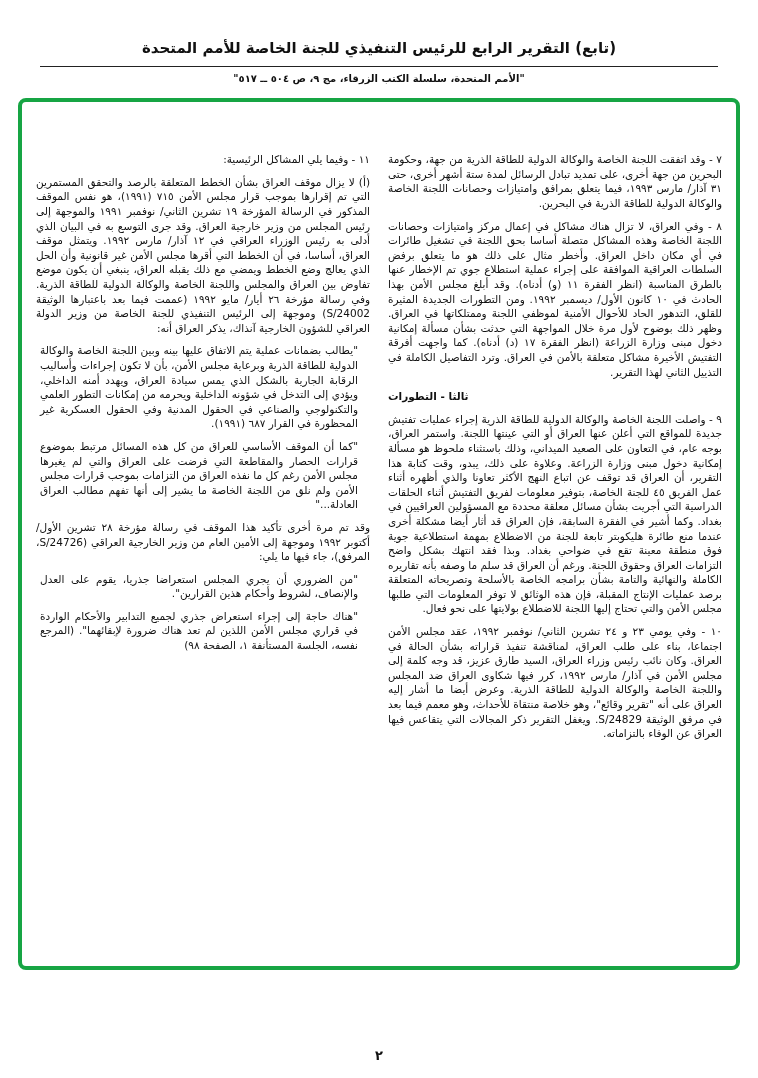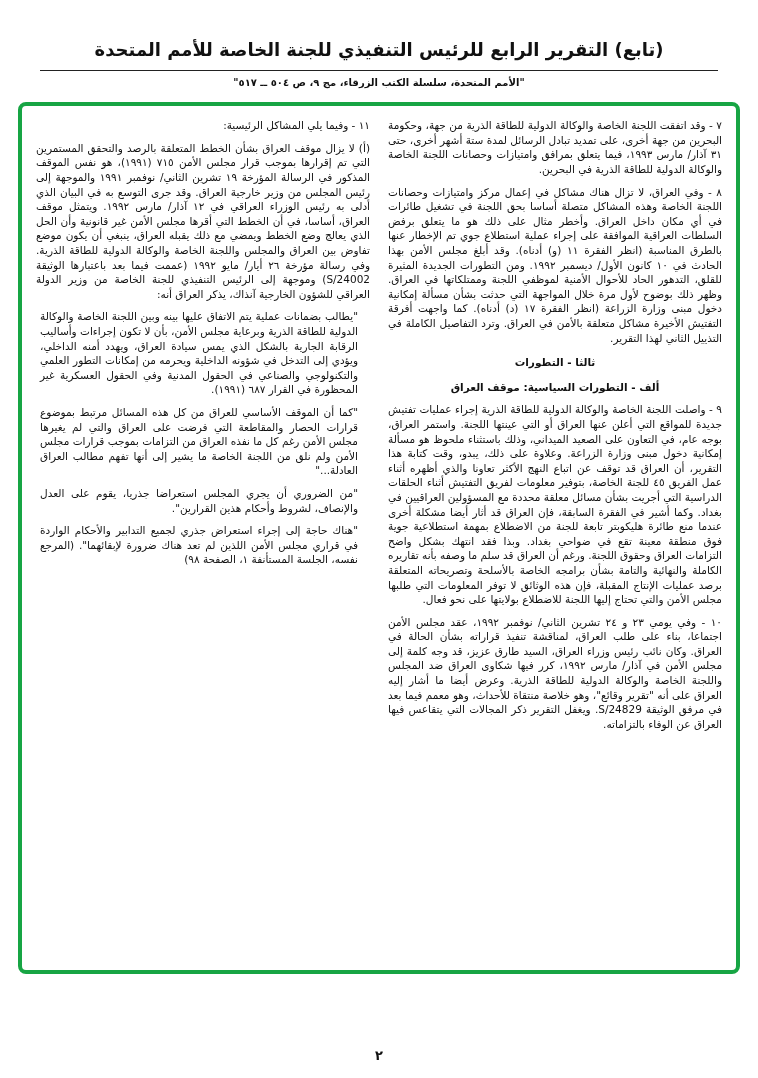--- a/index.html
+++ b/index.html
@@ -22,7 +22,7 @@
     text-align: center;
   }
   .doc-title {
-    font-size: 18px;
+    font-size: 15px;
     font-weight: bold;
     line-height: 1.35;
     margin: 0 60px;

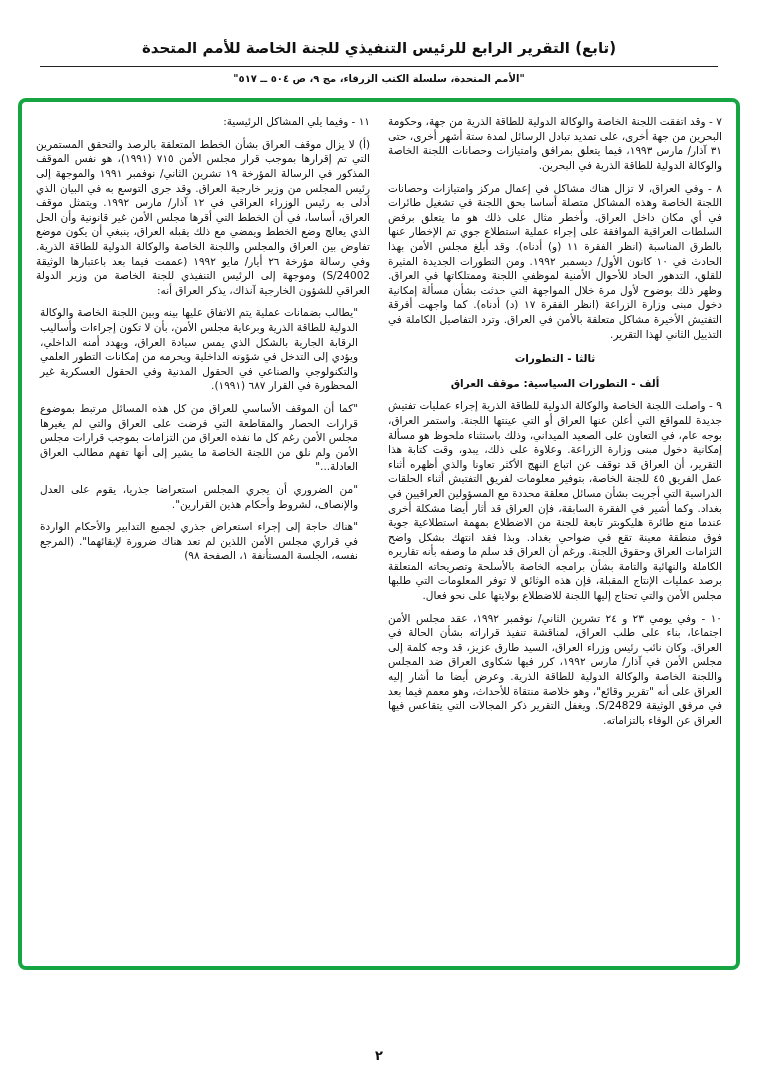--- a/index.html
+++ b/index.html
@@ -56,6 +56,7 @@
     flex: 1 1 0;
     min-width: 0;
     overflow: hidden;
+    margin-top: 38px;
   }
   .para {
     font-size: 10.5px;

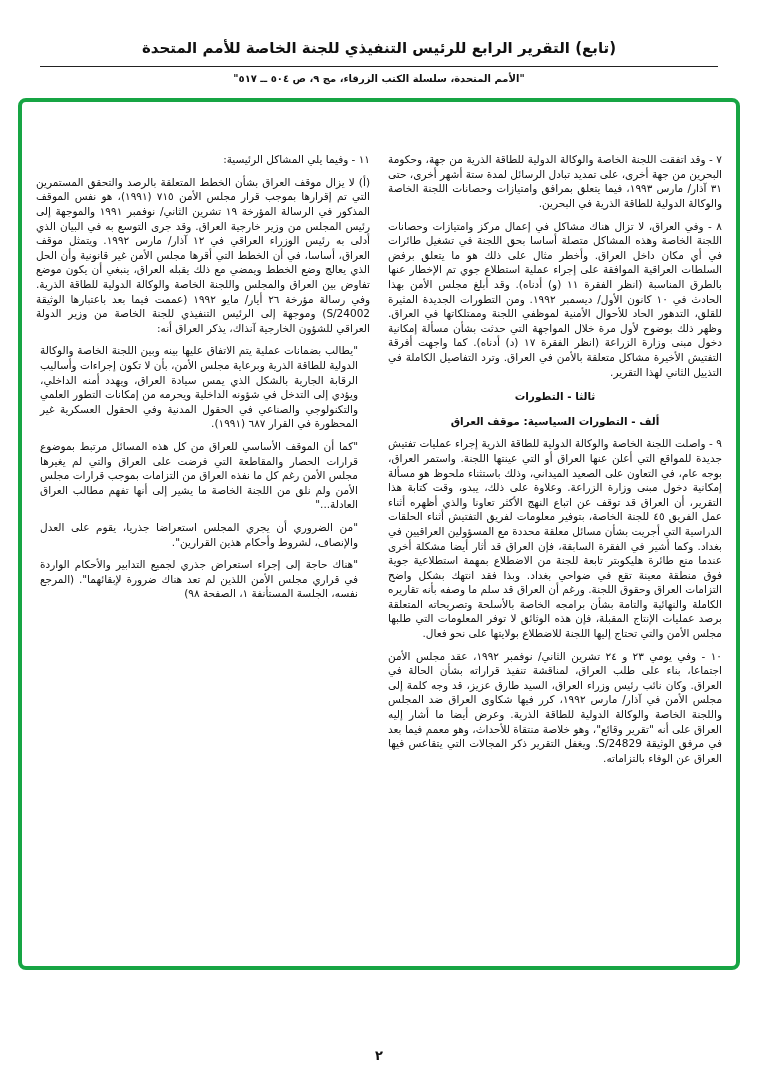--- a/index.html
+++ b/index.html
@@ -66,7 +66,7 @@
   }
   .para.heading {
     font-weight: bold;
-    text-align: center;
+    text-align: left;
     margin: 10px 0 8px 0;
   }
   .para.quote {

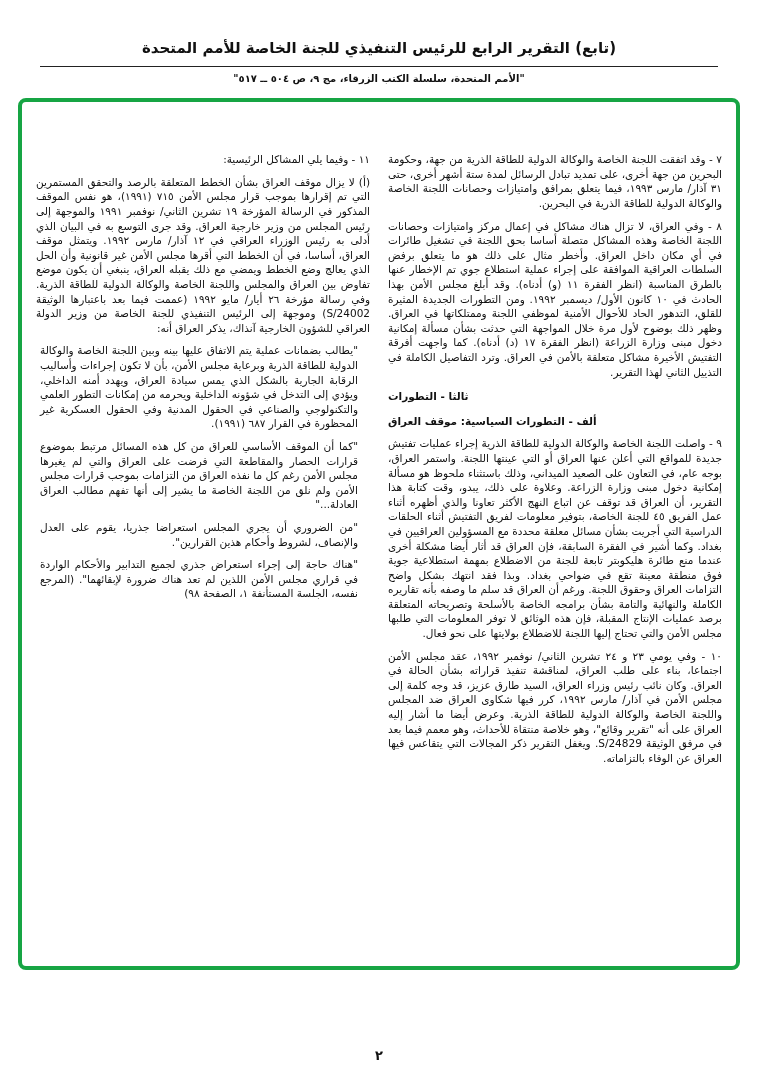--- a/index.html
+++ b/index.html
@@ -102,7 +102,6 @@
           <p class="para body">٧ -  وقد اتفقت اللجنة الخاصة والوكالة الدولية للطاقة الذرية من جهة، وحكومة البحرين من جهة أخرى، على تمديد تبادل الرسائل لمدة ستة أشهر أخرى، حتى ٣١ آذار/ مارس ١٩٩٣، فيما يتعلق بمرافق وامتيازات وحصانات اللجنة الخاصة والوكالة الدولية للطاقة الذرية في البحرين.</p>
           <p class="para body">٨ -  وفي العراق، لا تزال هناك مشاكل في إعمال مركز وامتيازات وحصانات اللجنة الخاصة وهذه المشاكل متصلة أساسا بحق اللجنة في تشغيل طائرات في أي مكان داخل العراق. وأخطر مثال على ذلك هو ما يتعلق برفض السلطات العراقية الموافقة على إجراء عملية استطلاع جوي تم الإخطار عنها بالطرق المناسبة (انظر الفقرة ١١ (و) أدناه). وقد أبلغ مجلس الأمن بهذا الحادث في ١٠ كانون الأول/ ديسمبر ١٩٩٢. ومن التطورات الجديدة المثيرة للقلق، التدهور الحاد للأحوال الأمنية لموظفي اللجنة وممتلكاتها في العراق. وظهر ذلك بوضوح لأول مرة خلال المواجهة التي حدثت بشأن مسألة إمكانية دخول مبنى وزارة الزراعة (انظر الفقرة ١٧ (د) أدناه). كما واجهت أفرقة التفتيش الأخيرة مشاكل متعلقة بالأمن في العراق. وترد التفاصيل الكاملة في التذييل الثاني لهذا التقرير.</p>
           <p class="para heading">ثالثا -  التطورات</p>
-          <p class="para heading">ألف -  التطورات السياسية: موقف العراق</p>
           <p class="para body">٩ -  واصلت اللجنة الخاصة والوكالة الدولية للطاقة الذرية إجراء عمليات تفتيش جديدة للمواقع التي أعلن عنها العراق أو التي عينتها اللجنة. واستمر العراق، بوجه عام، في التعاون على الصعيد الميداني، وذلك باستثناء ملحوظ هو مسألة إمكانية دخول مبنى وزارة الزراعة. وعلاوة على ذلك، يبدو، وقت كتابة هذا التقرير، أن العراق قد توقف عن اتباع النهج الأكثر تعاونا والذي أظهره أثناء عمل الفريق ٤٥ للجنة الخاصة، بتوفير معلومات لفريق التفتيش أثناء الحلقات الدراسية التي أجريت بشأن مسائل معلقة محددة مع المسؤولين العراقيين في بغداد. وكما أشير في الفقرة السابقة، فإن العراق قد أثار أيضا مشكلة أخرى عندما منع طائرة هليكوبتر تابعة للجنة من الاضطلاع بمهمة استطلاعية جوية فوق منطقة معينة تقع في ضواحي بغداد. وبذا فقد انتهك بشكل واضح التزامات العراق وحقوق اللجنة. ورغم أن العراق قد سلم ما وصفه بأنه تقاريره الكاملة والنهائية والتامة بشأن برامجه الخاصة بالأسلحة وتصريحاته المتعلقة برصد عمليات الإنتاج المقبلة، فإن هذه الوثائق لا توفر المعلومات التي طلبها مجلس الأمن والتي تحتاج إليها اللجنة للاضطلاع بولايتها على نحو فعال.</p>
           <p class="para body">١٠ -  وفي يومي ٢٣ و ٢٤ تشرين الثاني/ نوفمبر ١٩٩٢، عقد مجلس الأمن اجتماعا، بناء على طلب العراق، لمناقشة تنفيذ قراراته بشأن الحالة في العراق. وكان نائب رئيس وزراء العراق، السيد طارق عزيز، قد وجه كلمة إلى مجلس الأمن في آذار/ مارس ١٩٩٢، كرر فيها شكاوى العراق ضد المجلس واللجنة الخاصة والوكالة الدولية للطاقة الذرية. وعرض أيضا ما أشار إليه العراق على أنه "تقرير وقائع"، وهو خلاصة منتقاة للأحداث، وهو معمم فيما بعد في مرفق الوثيقة S/24829. ويغفل التقرير ذكر المجالات التي يتقاعس فيها العراق عن الوفاء بالتزاماته.</p>
         </div>

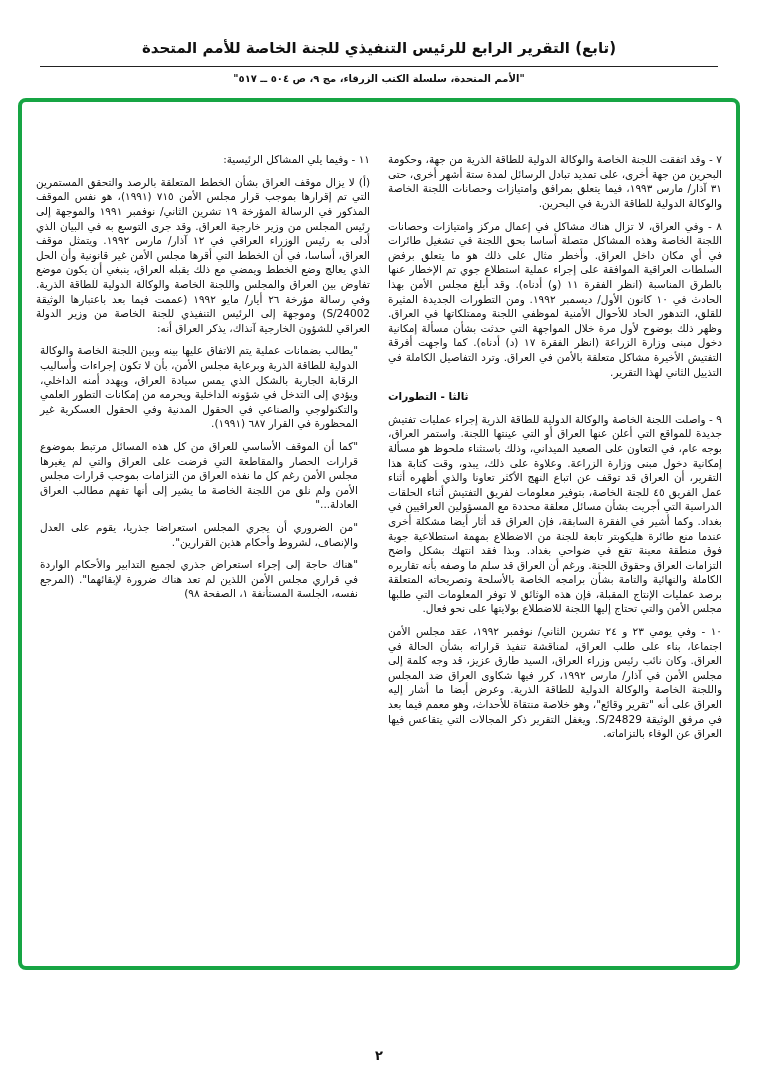--- a/index.html
+++ b/index.html
@@ -110,6 +110,7 @@
           <p class="para body">(أ)  لا يزال موقف العراق بشأن الخطط المتعلقة بالرصد والتحقق المستمرين التي تم إقرارها بموجب قرار مجلس الأمن ٧١٥ (١٩٩١)، هو نفس الموقف المذكور في الرسالة المؤرخة ١٩ تشرين الثاني/ نوفمبر ١٩٩١ والموجهة إلى رئيس المجلس من وزير خارجية العراق. وقد جرى التوسع به في البيان الذي أدلى به رئيس الوزراء العراقي في ١٢ آذار/ مارس ١٩٩٢. ويتمثل موقف العراق، أساسا، في أن الخطط التي أقرها مجلس الأمن غير قانونية وأن الحل الذي يعالج وضع الخطط ويمضي مع ذلك يقبله العراق، ينبغي أن يكون موضع تفاوض بين العراق والمجلس واللجنة الخاصة والوكالة الدولية للطاقة الذرية. وفي رسالة مؤرخة ٢٦ أيار/ مايو ١٩٩٢ (عممت فيما بعد باعتبارها الوثيقة S/24002) وموجهة إلى الرئيس التنفيذي للجنة الخاصة من وزير الدولة العراقي للشؤون الخارجية آنذاك، يذكر العراق أنه:</p>
           <p class="para quote">"يطالب بضمانات عملية يتم الاتفاق عليها بينه وبين اللجنة الخاصة والوكالة الدولية للطاقة الذرية وبرعاية مجلس الأمن، بأن لا تكون إجراءات وأساليب الرقابة الجارية بالشكل الذي يمس سيادة العراق، ويهدد أمنه الداخلي، ويؤدي إلى التدخل في شؤونه الداخلية ويحرمه من إمكانات التطور العلمي والتكنولوجي والصناعي في الحقول المدنية وفي الحقول العسكرية غير المحظورة في القرار ٦٨٧ (١٩٩١).</p>
           <p class="para quote">"كما أن الموقف الأساسي للعراق من كل هذه المسائل مرتبط بموضوع قرارات الحصار والمقاطعة التي فرضت على العراق والتي لم يغيرها مجلس الأمن رغم كل ما نفذه العراق من التزامات بموجب قرارات مجلس الأمن ولم نلق من اللجنة الخاصة ما يشير إلى أنها تفهم مطالب العراق العادلة..."</p>
+          <p class="para body">وقد تم مرة أخرى تأكيد هذا الموقف في رسالة مؤرخة ٢٨ تشرين الأول/ أكتوبر ١٩٩٢ وموجهة إلى الأمين العام من وزير الخارجية العراقي (S/24726، المرفق)، جاء فيها ما يلي:</p>
           <p class="para quote">"من الضروري أن يجري المجلس استعراضا جذريا، يقوم على العدل والإنصاف، لشروط وأحكام هذين القرارين".</p>
           <p class="para quote">"هناك حاجة إلى إجراء استعراض جذري لجميع التدابير والأحكام الواردة في قراري مجلس الأمن اللذين لم تعد هناك ضرورة لإبقائهما". (المرجع نفسه، الجلسة المستأنفة ١، الصفحة ٩٨)</p>
         </div>

